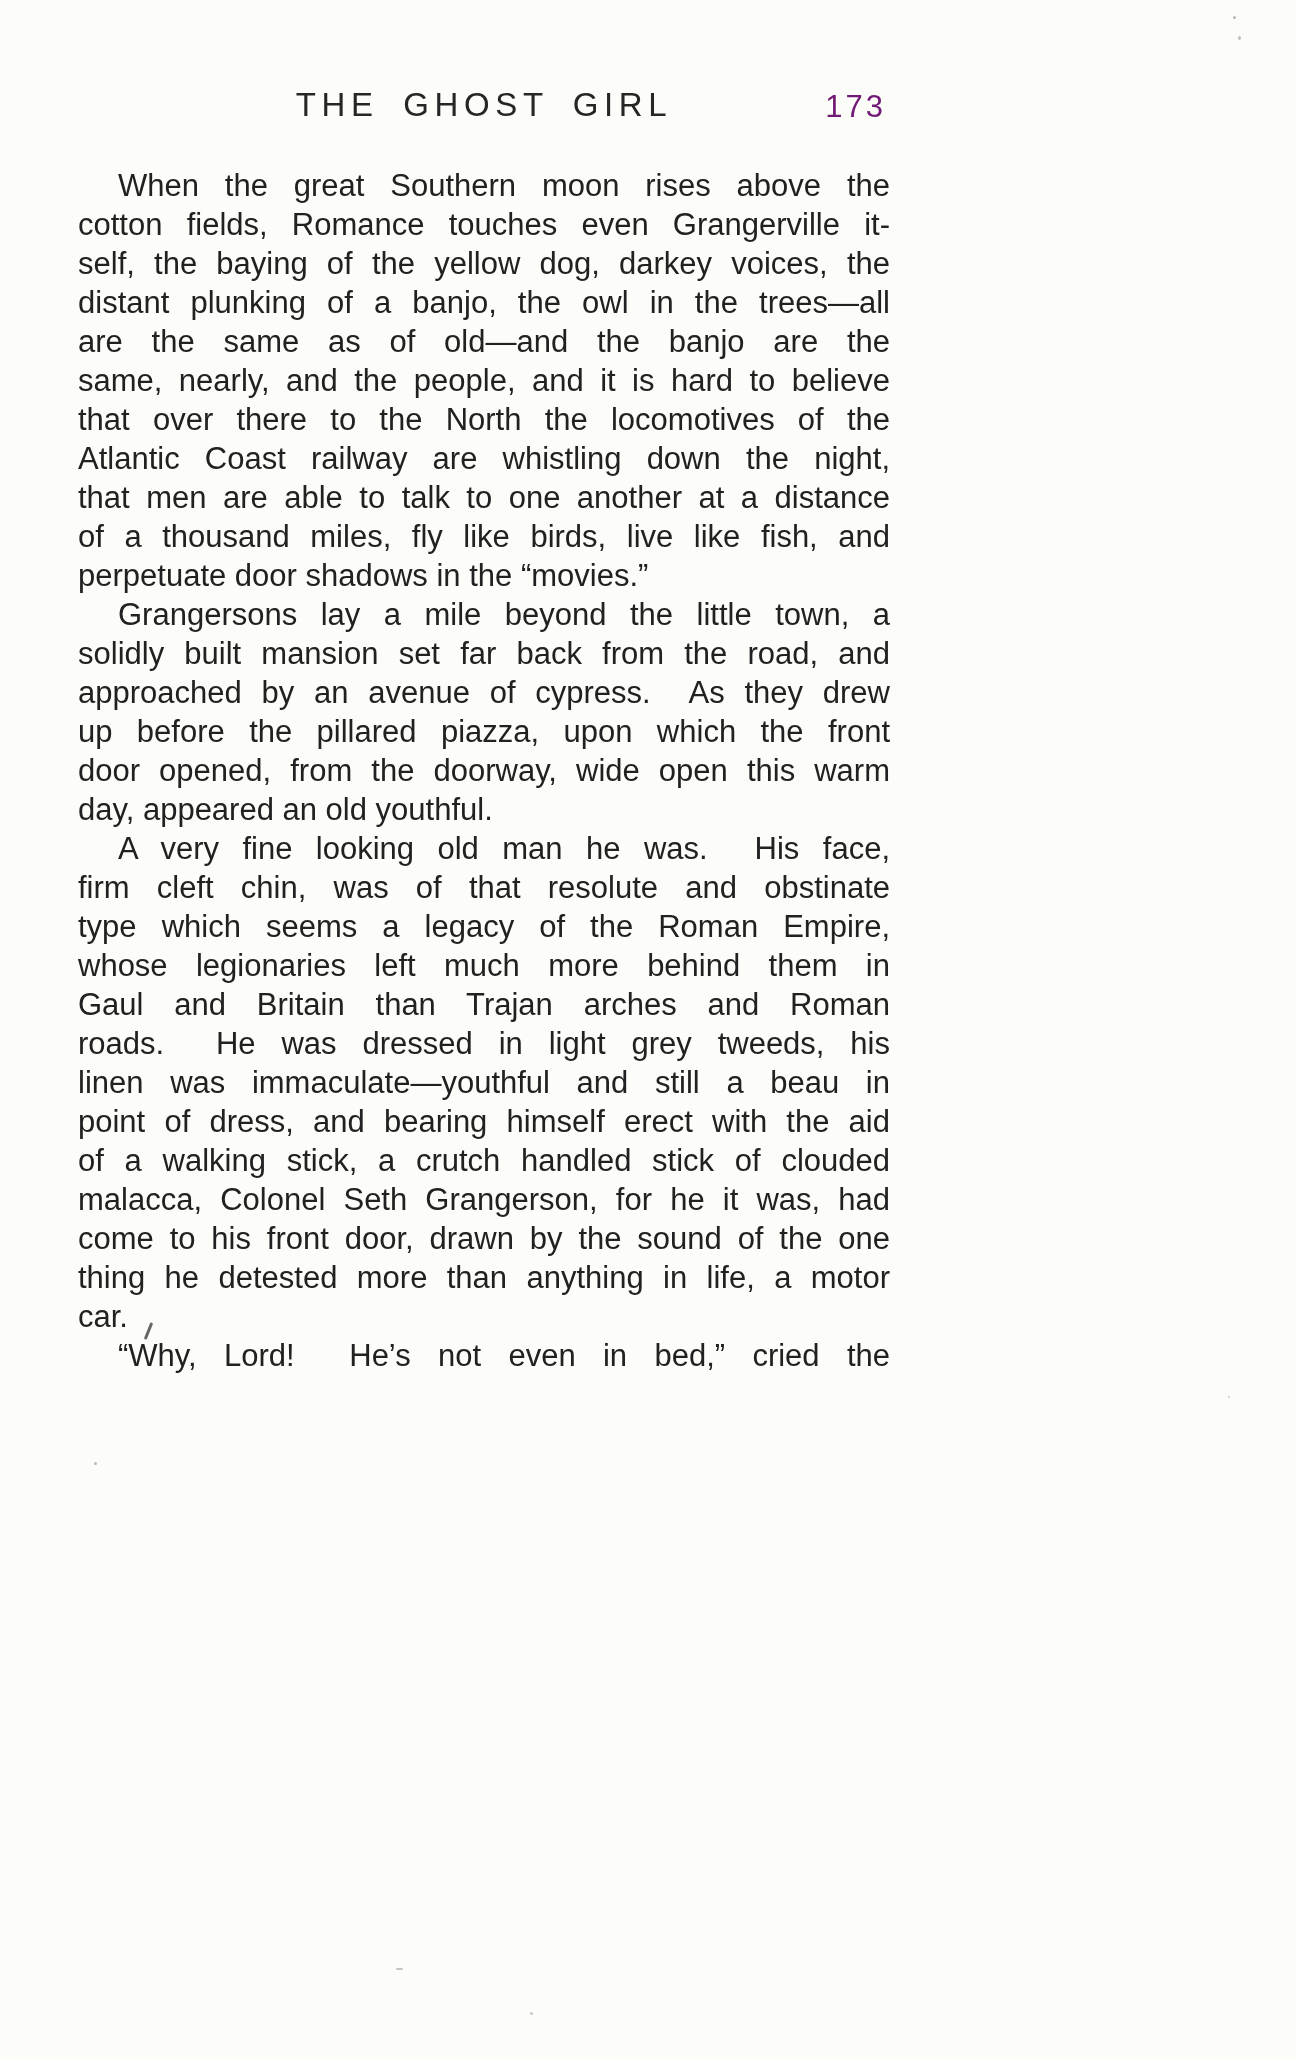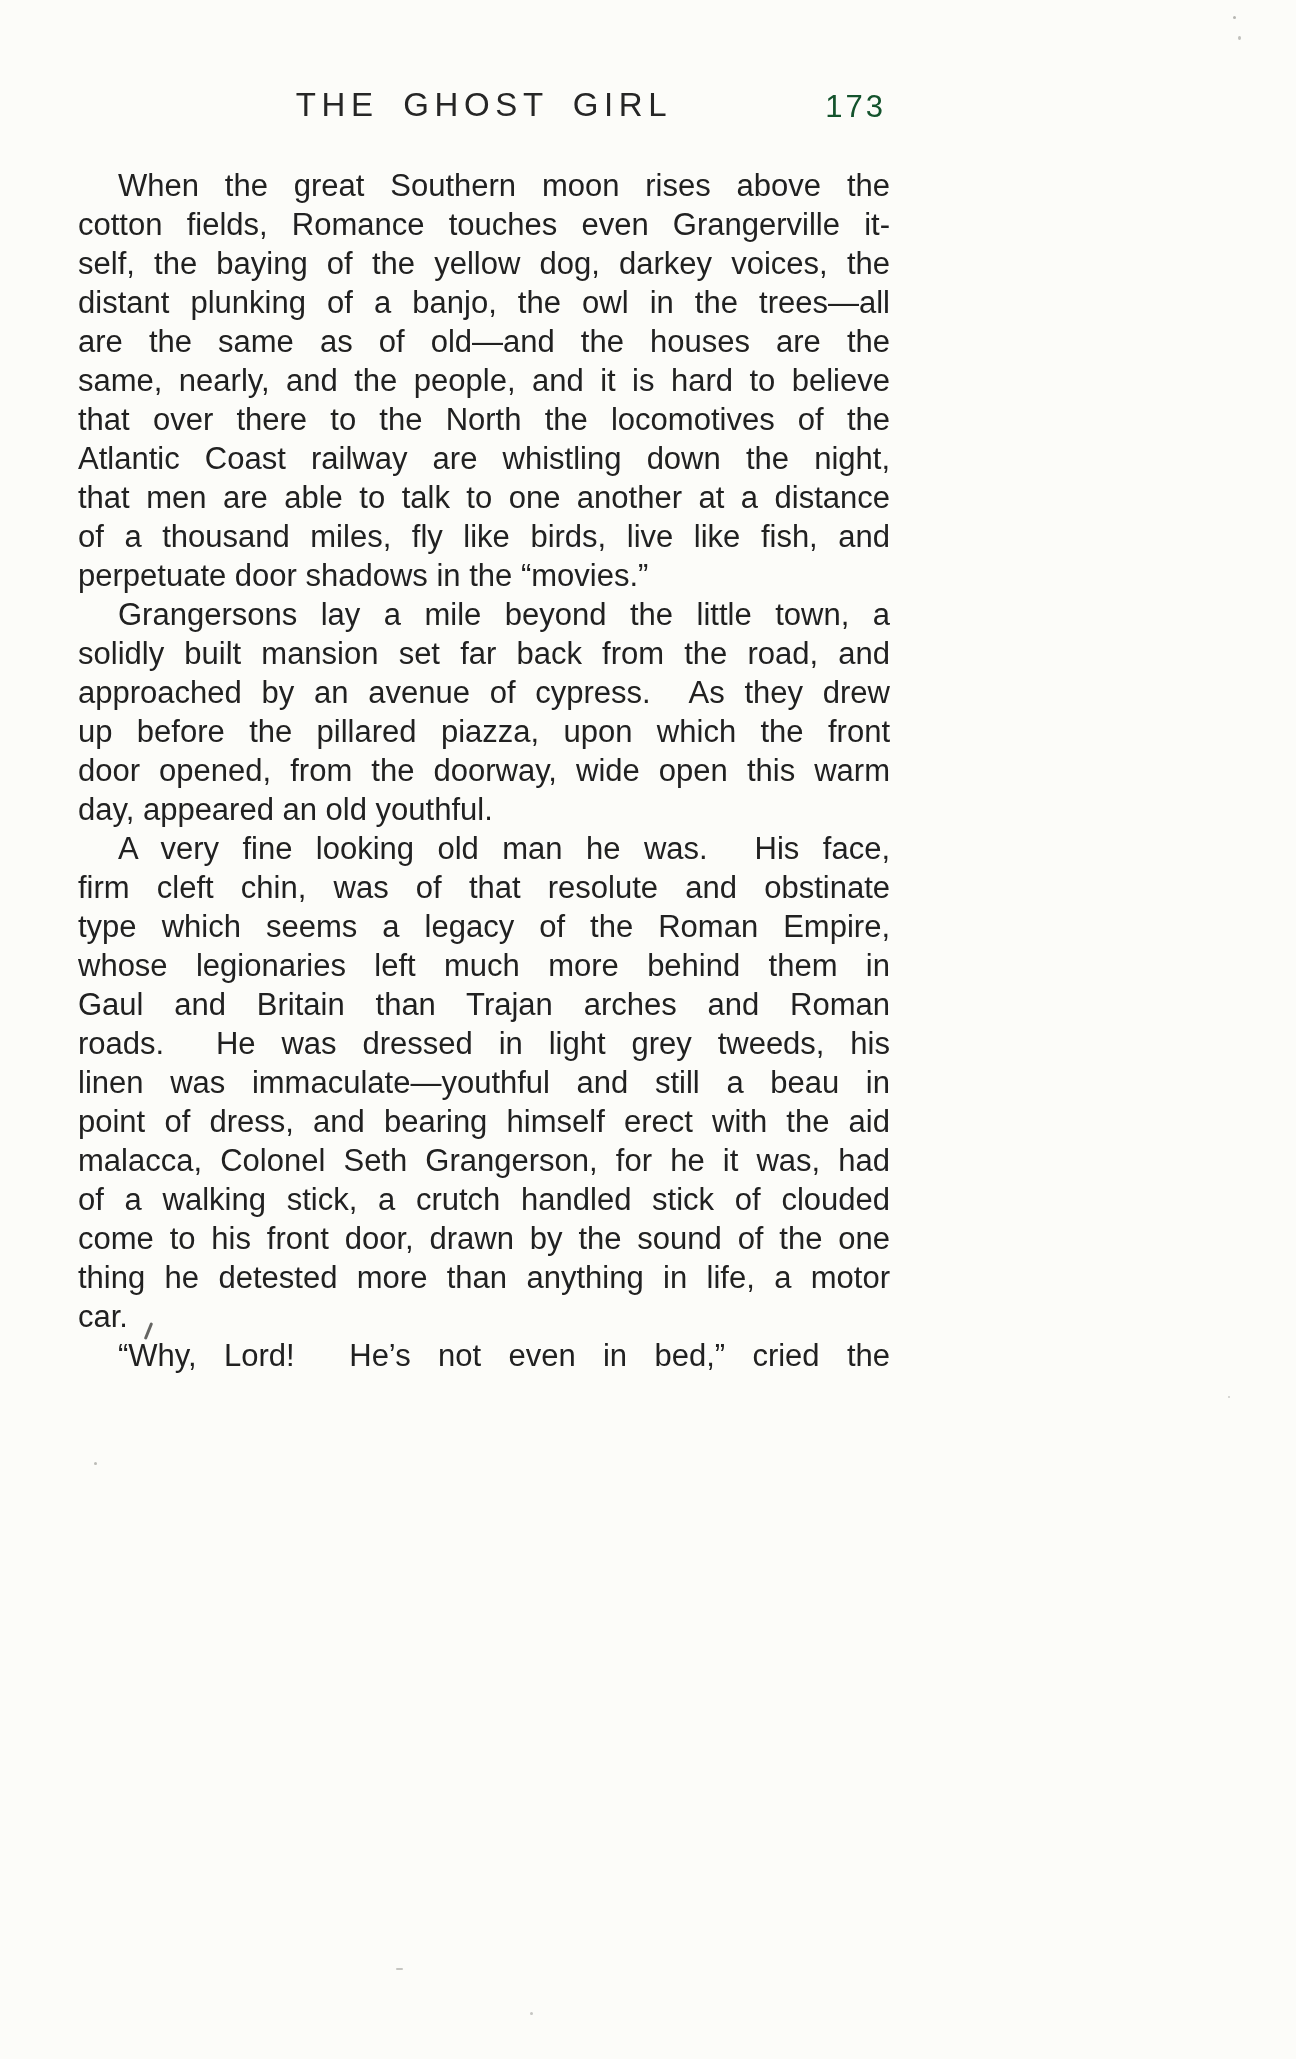--- a/index.html
+++ b/index.html
@@ -38,7 +38,7 @@
     top:3px;
     font-size:31px;
     letter-spacing:3px;
-    color:#14532d;
+    color:#701a75;
   }
   .page-body {
     margin-top:36px;

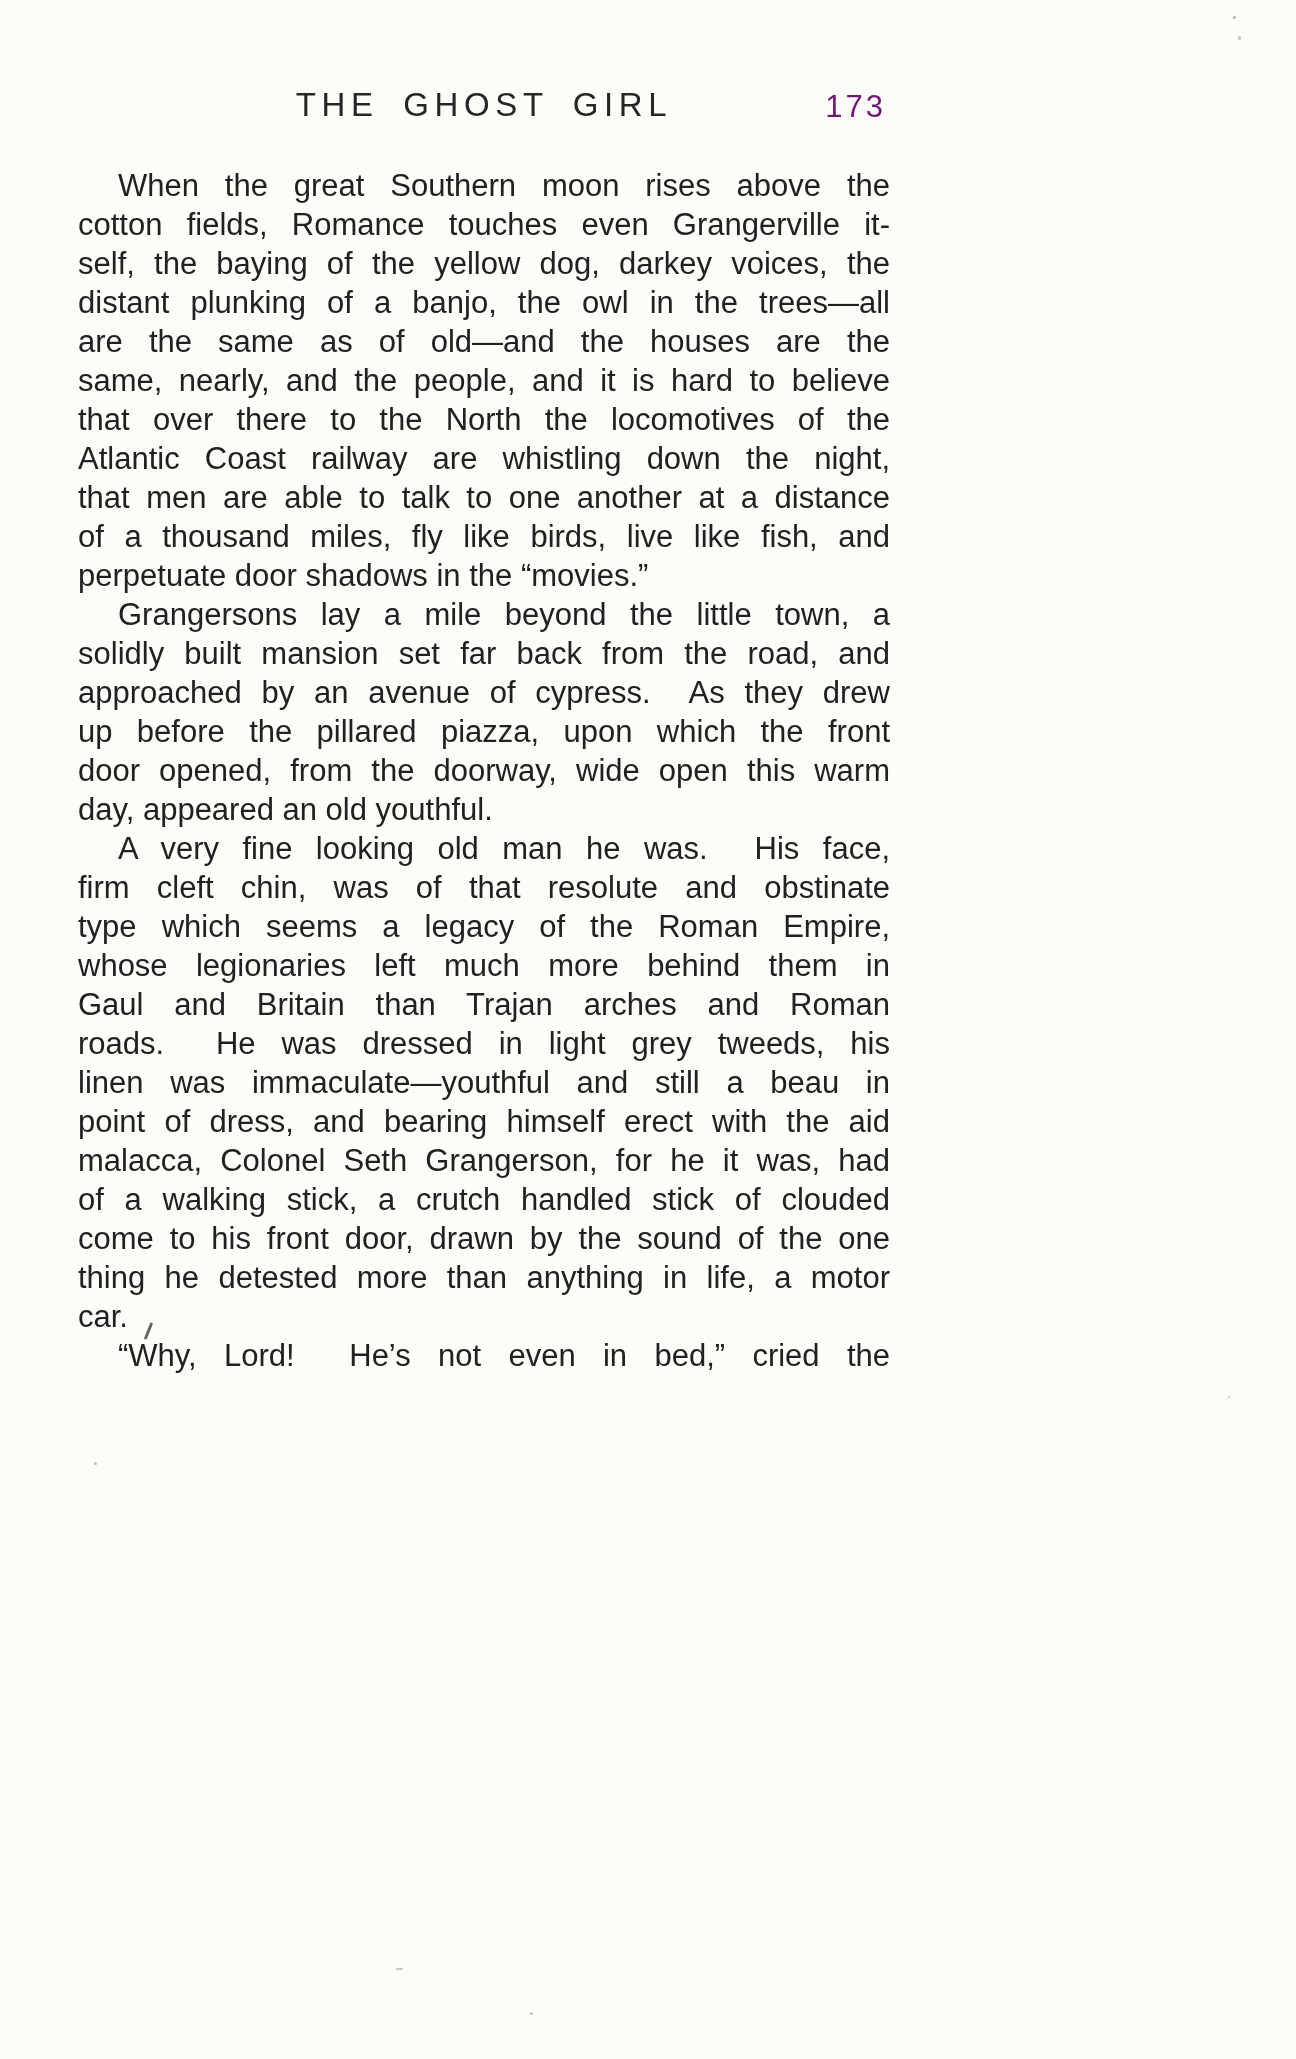--- a/index.html
+++ b/index.html
@@ -87,7 +87,7 @@
           <div class="line">cotton fields, Romance touches even Grangerville it-</div>
           <div class="line">self, the baying of the yellow dog, darkey voices, the</div>
           <div class="line">distant plunking of a banjo, the owl in the trees—all</div>
-          <div class="line">are the same as of old—and the houses are the</div>
+          <div class="line">are the same as of old—and the banjo are the</div>
           <div class="line">same, nearly, and the people, and it is hard to believe</div>
           <div class="line">that over there to the North the locomotives of the</div>
           <div class="line">Atlantic Coast railway are whistling down the night,</div>

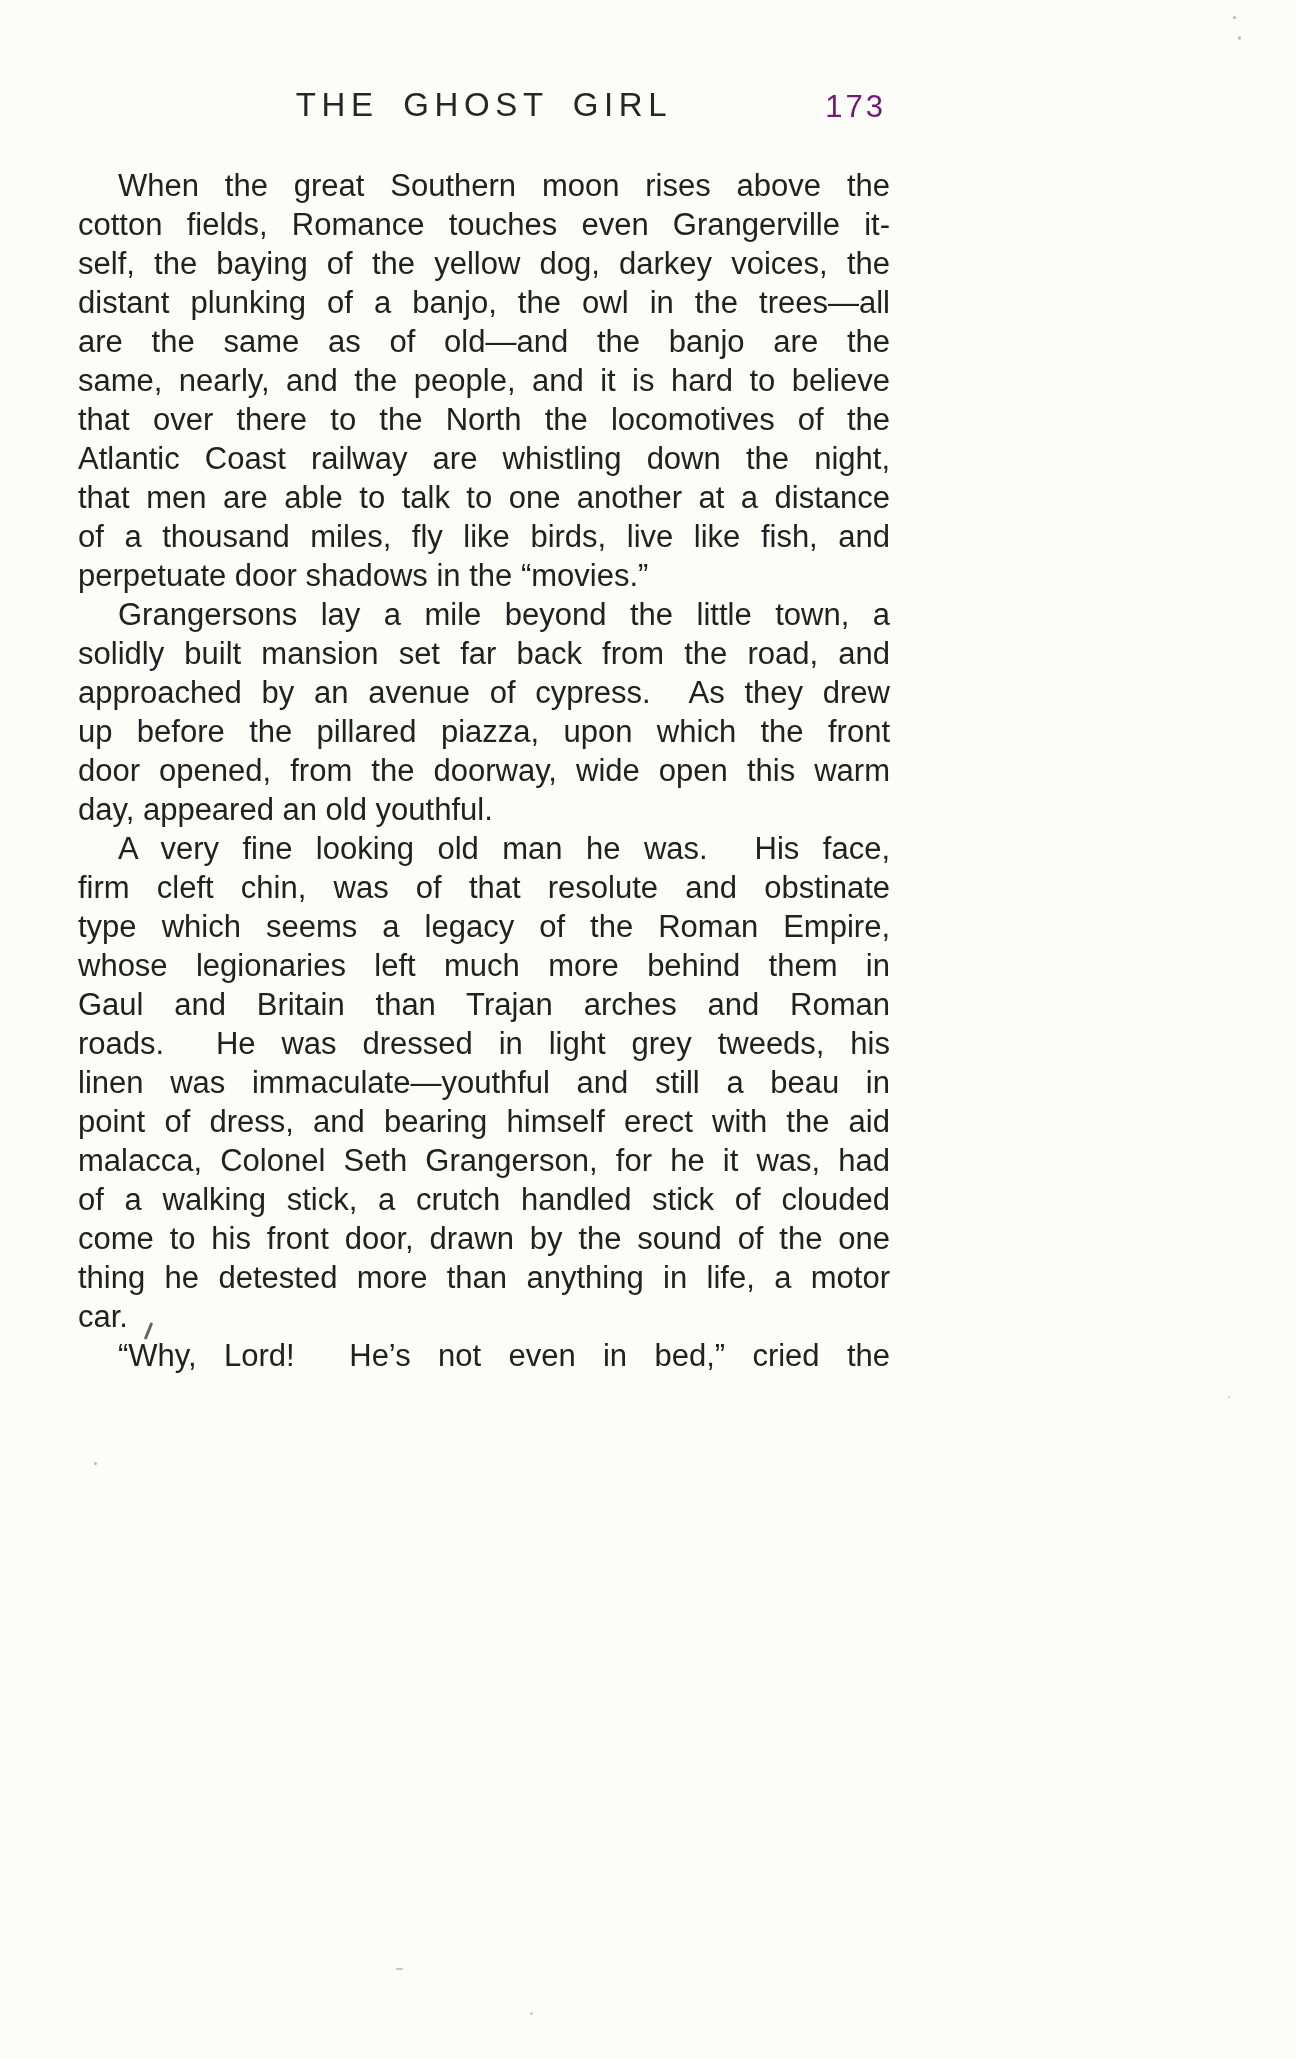--- a/index.html
+++ b/index.html
@@ -112,8 +112,8 @@
           <div class="line">roads.&nbsp; He was dressed in light grey tweeds, his</div>
           <div class="line">linen was immaculate—youthful and still a beau in</div>
           <div class="line">point of dress, and bearing himself erect with the aid</div>
+          <div class="line">of a walking stick, a crutch handled stick of clouded</div>
           <div class="line">malacca, Colonel Seth Grangerson, for he it was, had</div>
-          <div class="line">of a walking stick, a crutch handled stick of clouded</div>
           <div class="line">come to his front door, drawn by the sound of the one</div>
           <div class="line">thing he detested more than anything in life, a motor</div>
           <div class="line no-justify">car.</div>

